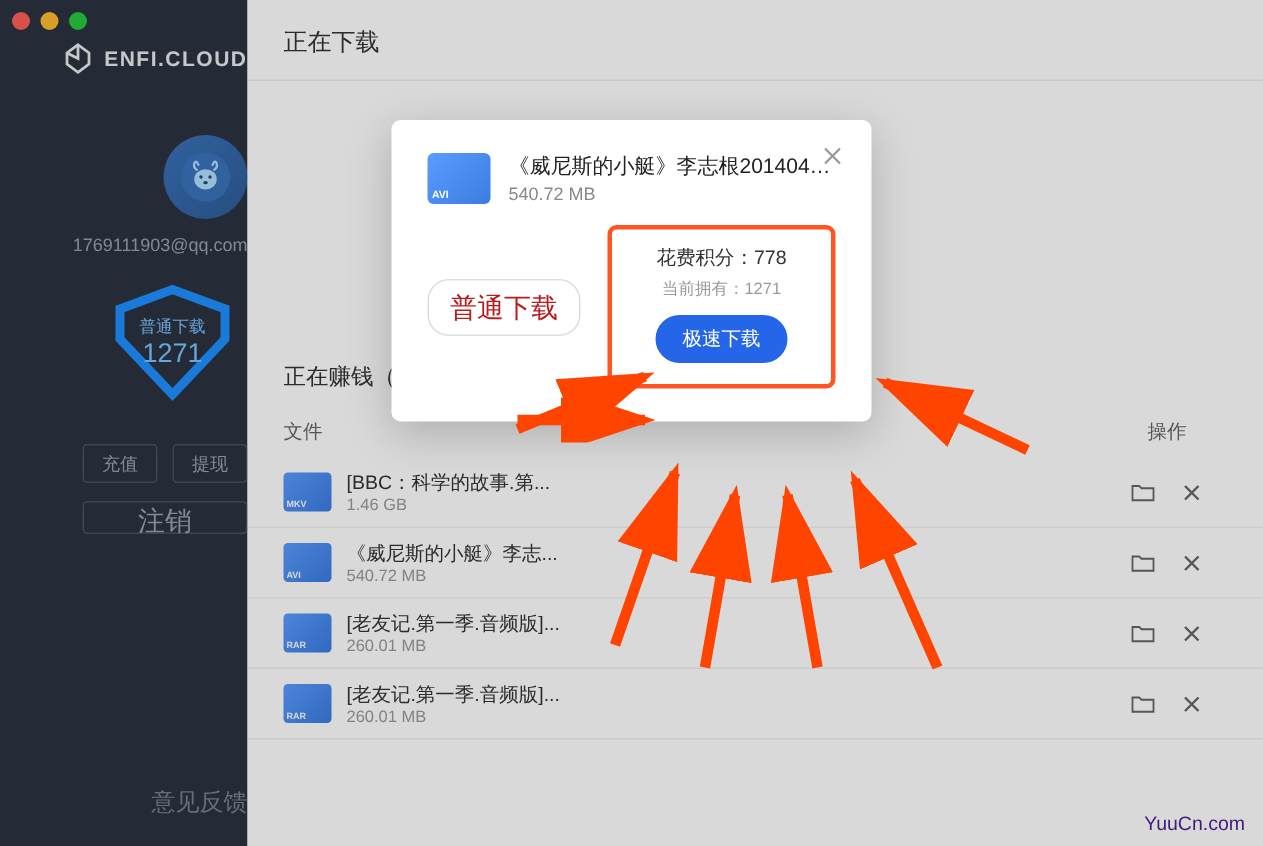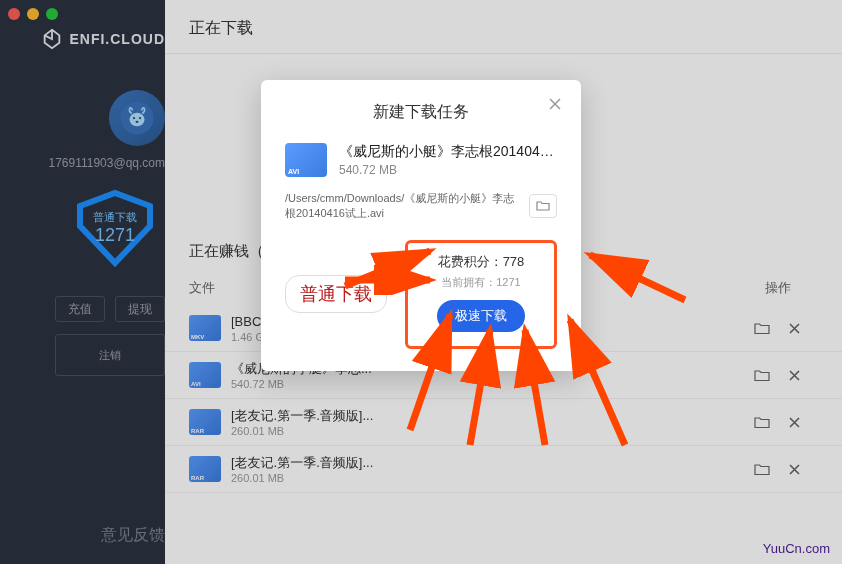--- a/index.html
+++ b/index.html
@@ -226,7 +226,6 @@
           <path d="M2 2 L12 12 M12 2 L2 12"></path>
         </svg>
     </div>
-    <div class="modal-title">新建下载任务</div>
     <div class="modal-file">
       <div class="modal-file-icon">
         <span class="modal-file-icon-label">AVI</span>

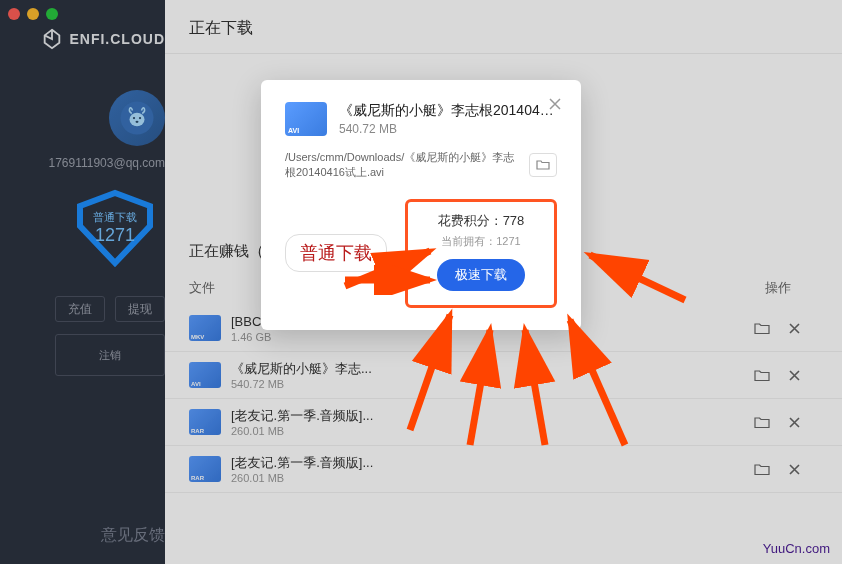--- a/index.html
+++ b/index.html
@@ -235,14 +235,6 @@
         <div class="modal-file-size">540.72 MB</div>
       </div>
     </div>
-    <div class="modal-path-row">
-      <div class="modal-path">/Users/cmm/Downloads/《威尼斯的小艇》李志根20140416试上.avi</div>
-      <div class="folder-btn">
-        <svg width="14" height="12" viewBox="0 0 14 12" fill="none" stroke="currentColor" stroke-width="1.2">
-            <path d="M1 2 L5 2 L6 3.5 L13 3.5 L13 10 L1 10 Z"></path>
-          </svg>
-      </div>
-    </div>
     <div class="modal-actions">
       <button class="normal-btn">普通下载</button>
       <div class="highlight-box">

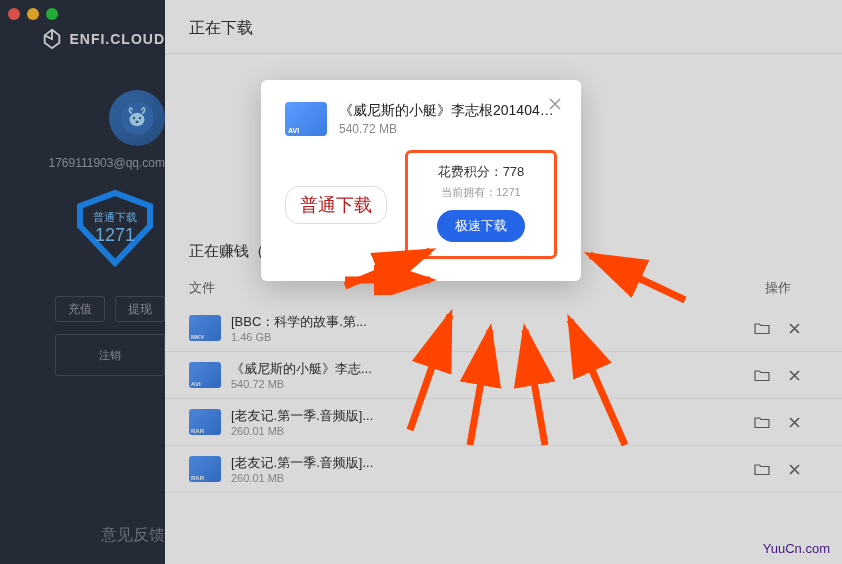--- a/index.html
+++ b/index.html
@@ -24,7 +24,7 @@
 .diamond-value { font-size: 18px; color: #78c3ff; font-weight: 500; }
 .sb-buttons { display: flex; gap: 10px; margin-bottom: 12px; }
 .sb-btn { width: 50px; height: 26px; border: 1px solid #4a5160; background: transparent; color: #9ba0ab; font-size: 12px; border-radius: 3px; cursor: pointer; }
-.sb-btn-wide { width: 110px; height: 42px; border: 1px solid #4a5160; background: transparent; color: #9ba0ab; font-size: 11px; border-radius: 3px; cursor: pointer; }
+.sb-btn-wide { width: 110px; height: 22px; border: 1px solid #4a5160; background: transparent; color: #9ba0ab; font-size: 18px; border-radius: 3px; cursor: pointer; }
 .feedback { margin-top: auto; margin-bottom: 18px; font-size: 16px; color: #7a8090; cursor: pointer; }
 
 .main { flex: 1; background: #fff; display: flex; flex-direction: column; }

